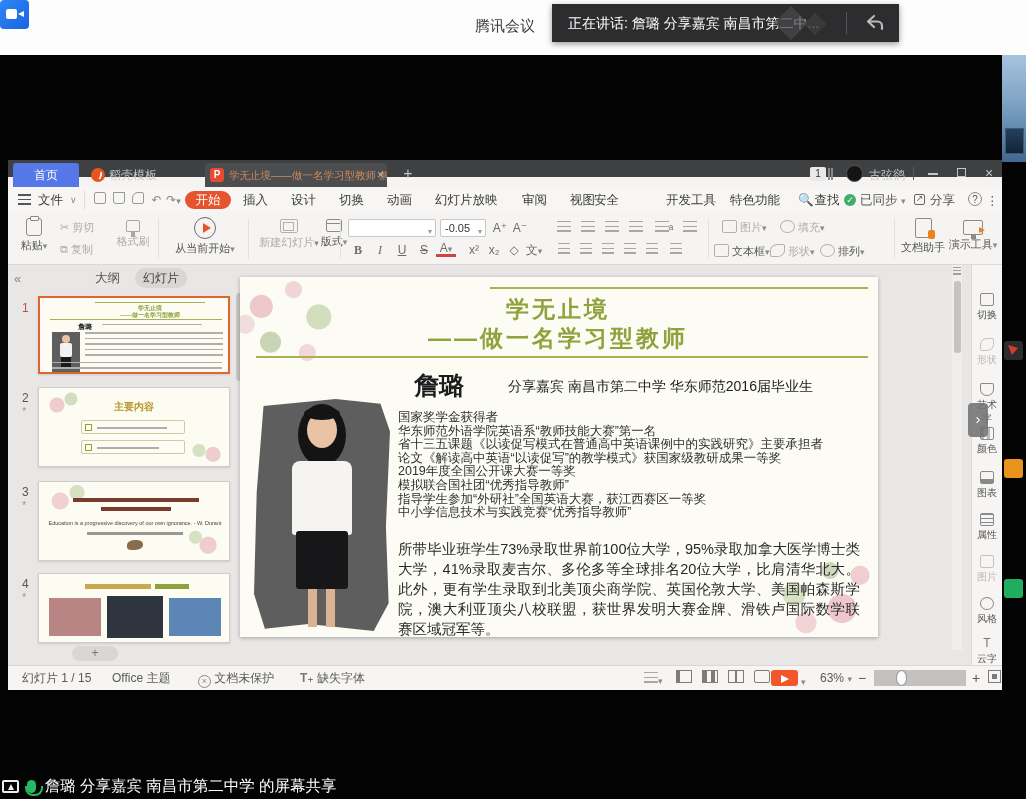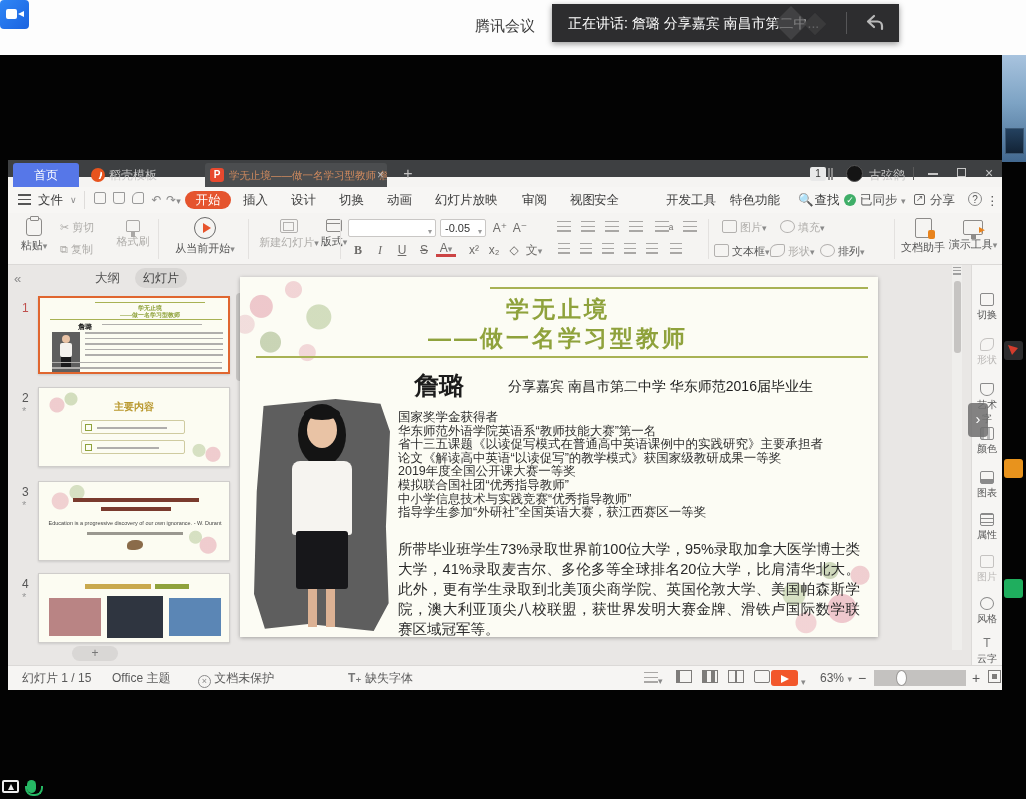--- a/index.html
+++ b/index.html
@@ -423,8 +423,8 @@
         <div class="ach-line">论文《解读高中英语“以读促写”的教学模式》获国家级教研成果一等奖</div>
         <div class="ach-line">2019年度全国公开课大赛一等奖</div>
         <div class="ach-line">模拟联合国社团“优秀指导教师”</div>
+        <div class="ach-line">指导学生参加“外研社”全国英语大赛，获江西赛区一等奖</div>
         <div class="ach-line">中小学信息技术与实践竞赛“优秀指导教师”</div>
-        <div class="ach-line">指导学生参加“外研社”全国英语大赛，获江西赛区一等奖</div>
       </div>
 
       <div class="abs" style="left:158px; top:262px; width:462px; font-size:14.5px; line-height:20px; color:#2a2a2a; text-align:justify;">所带毕业班学生73%录取世界前100位大学，95%录取加拿大医学博士类大学，41%录取麦吉尔、多伦多等全球排名20位大学，比肩清华北大。此外，更有学生录取到北美顶尖商学院、英国伦敦大学、美国帕森斯学院，澳大利亚顶尖八校联盟，获世界发明大赛金牌、滑铁卢国际数学联赛区域冠军等。</div>

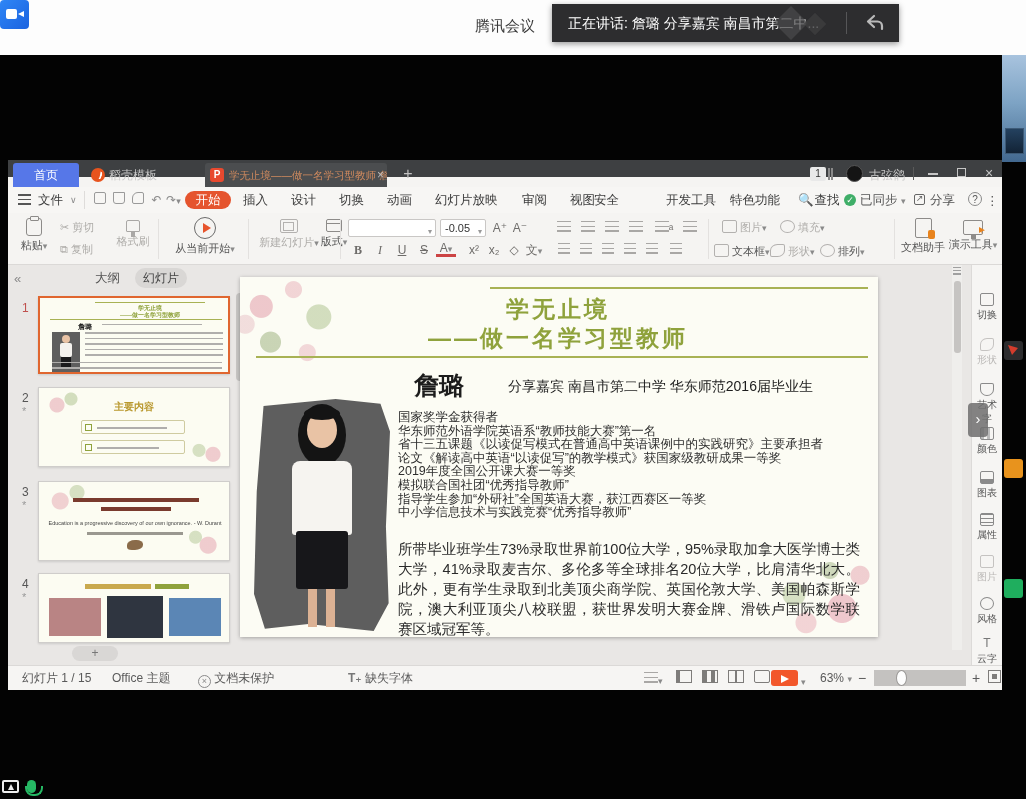--- a/index.html
+++ b/index.html
@@ -453,7 +453,7 @@
     <div class="abs" style="left:14px;">幻灯片 1 / 15</div>
     <div class="abs" style="left:104px;">Office 主题</div>
     <div class="abs" style="left:190px;"><span class="sico">×</span> <span>文档未保护</span></div>
-    <div class="abs" style="left:292px;margin-left:48px;"><span style="font-weight:bold; color:#777;">T₊</span> <span>缺失字体</span></div>
+    <div class="abs" style="left:292px;"><span style="font-weight:bold; color:#777;">T₊</span> <span>缺失字体</span></div>
 
     <div class="abs" style="left:636px;"><span class="pg-ic pg-lines" style="width:14px;"></span><span class="caret">▾</span></div>
     <div class="abs" style="left:668px;"><span class="vico" style="background:linear-gradient(90deg,#7e7c7a 3px,transparent 3px);"></span></div>

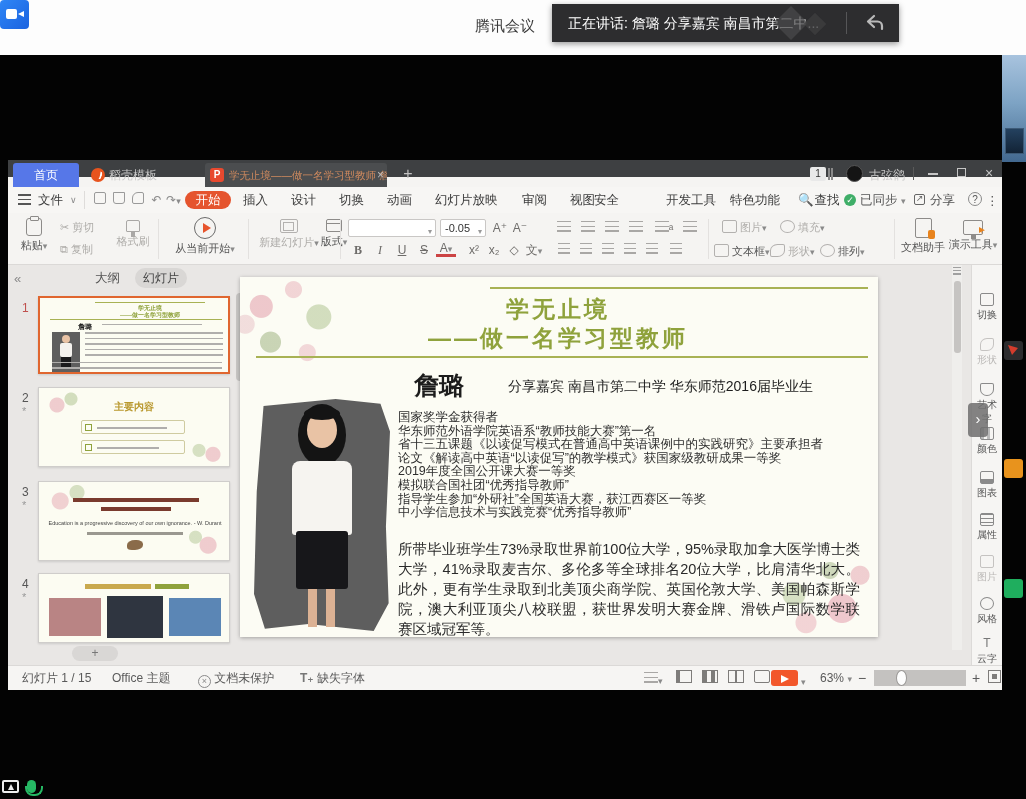--- a/index.html
+++ b/index.html
@@ -474,6 +474,7 @@
 <div class="abs share-banner">
   <span class="sb-screen"></span>
   <span class="sb-mic"></span>
+  <span>詹璐 分享嘉宾 南昌市第二中学 的屏幕共享</span>
 </div>
 
 </body></html>

